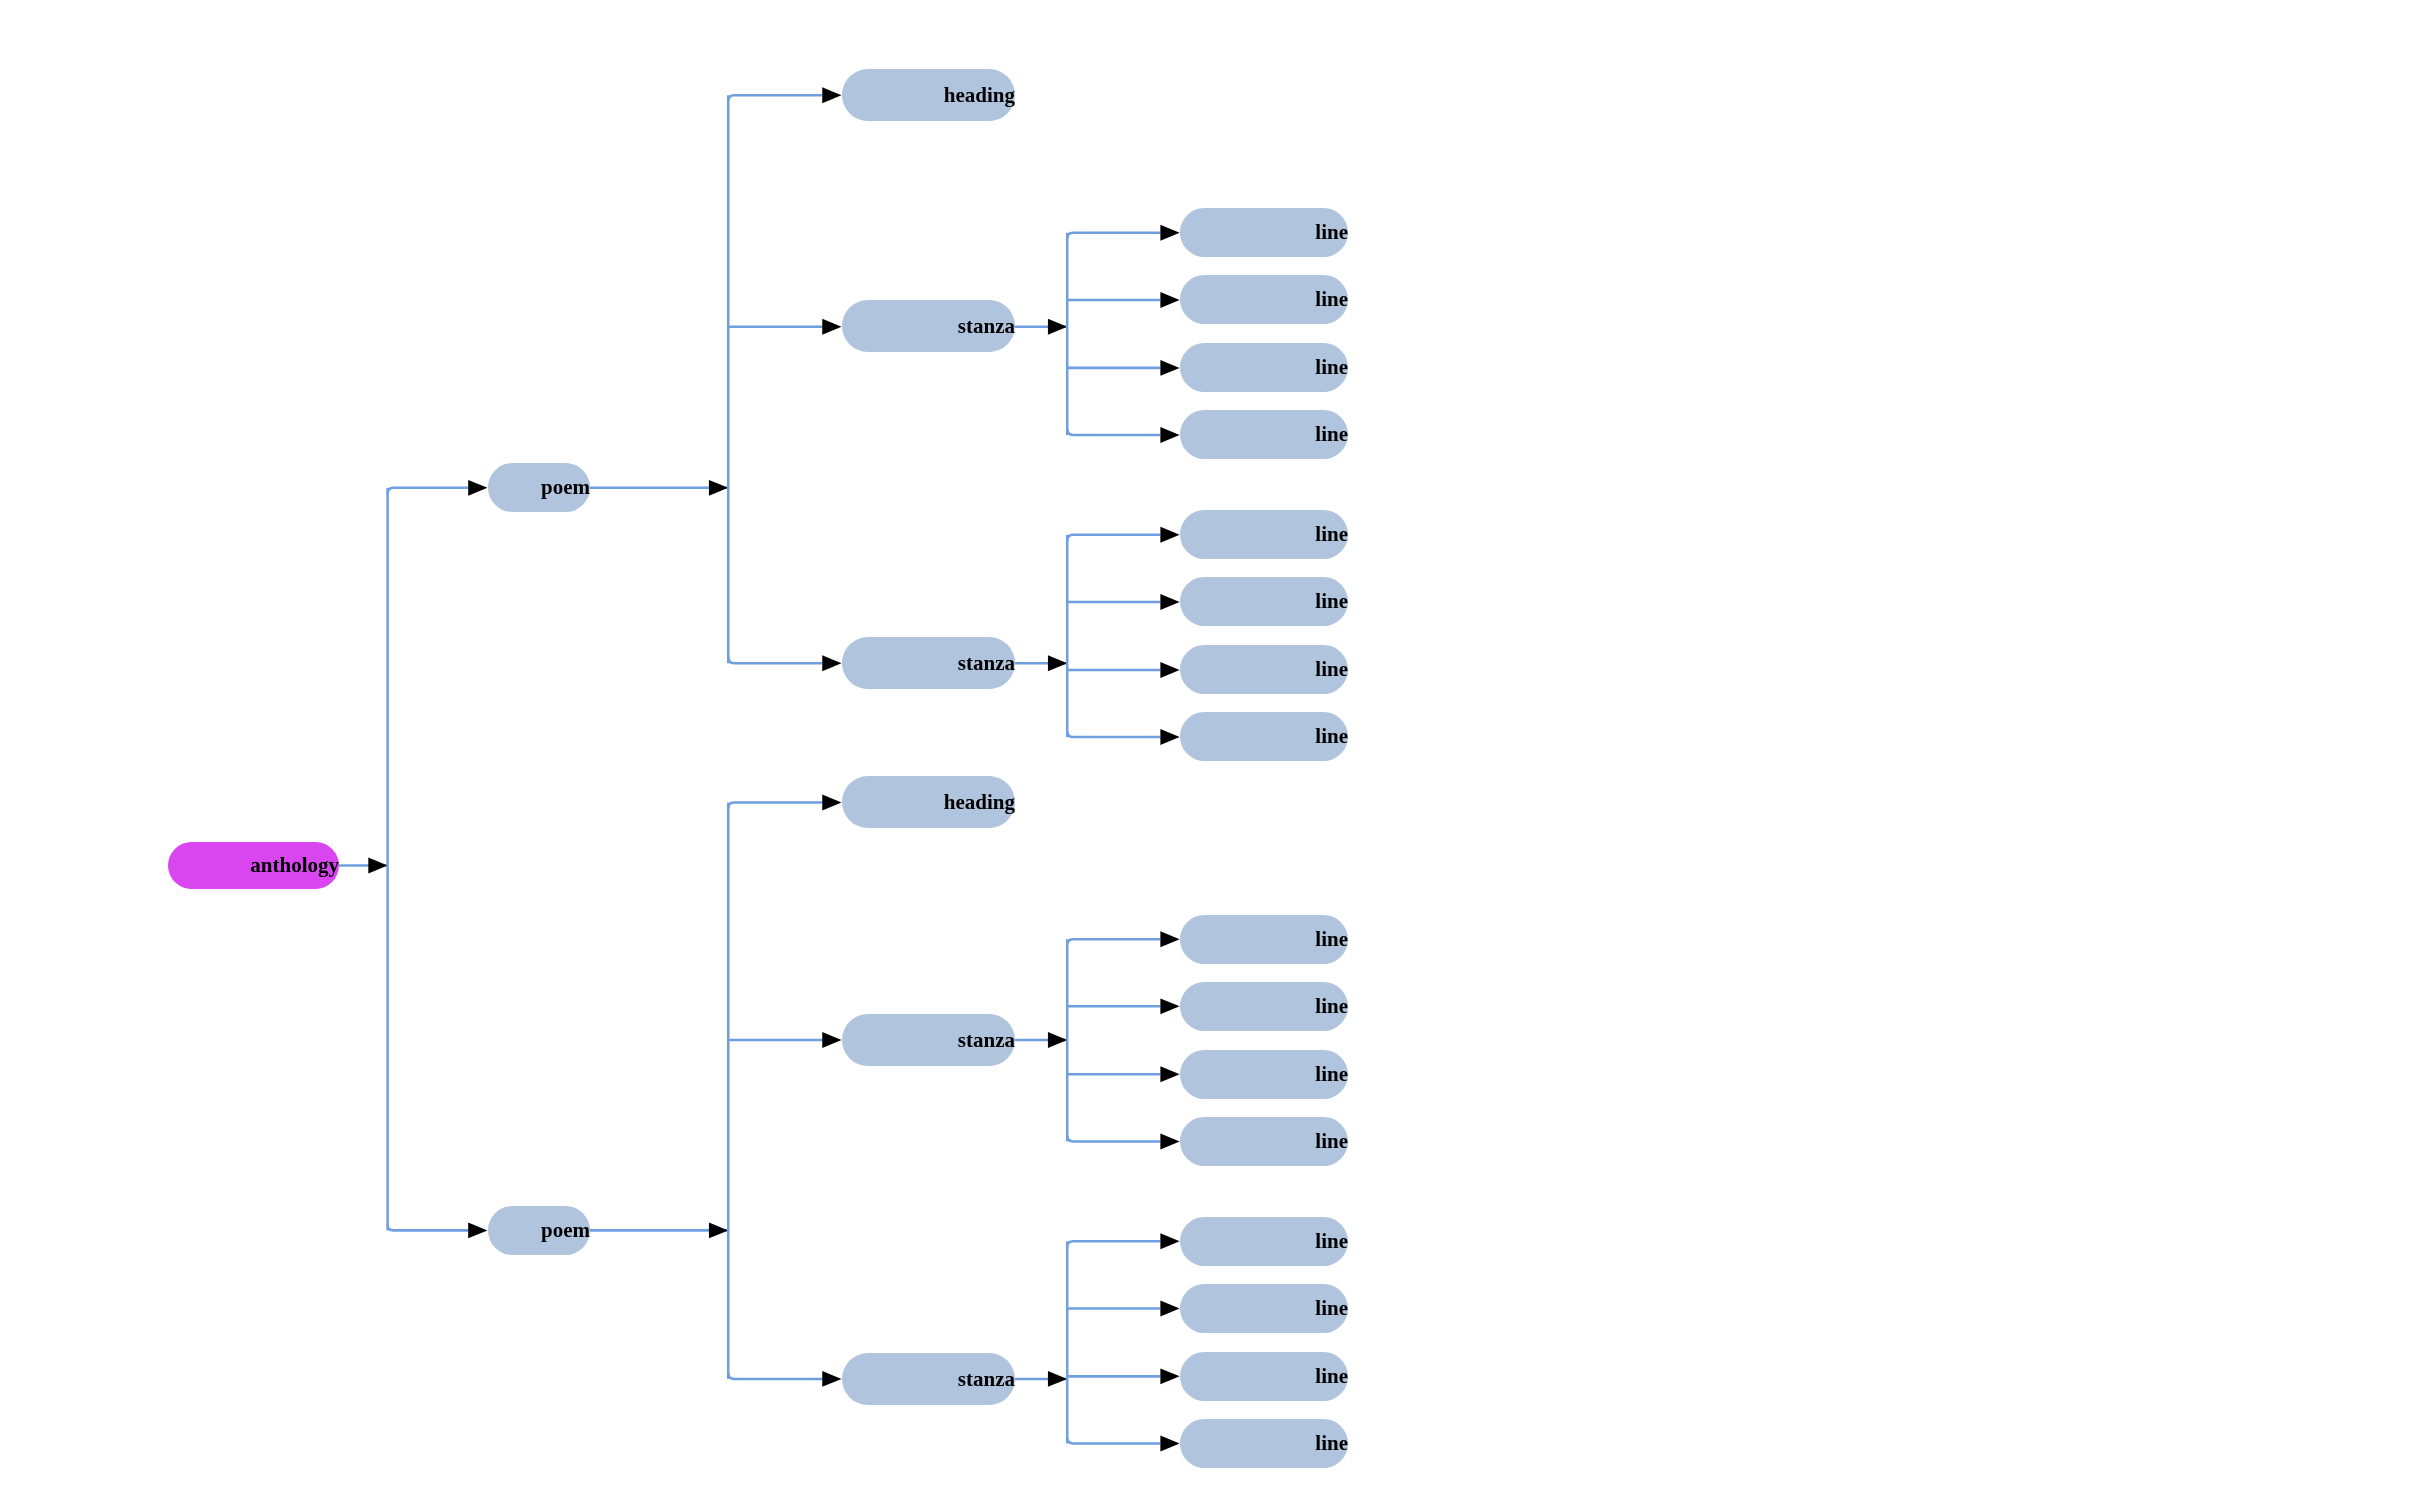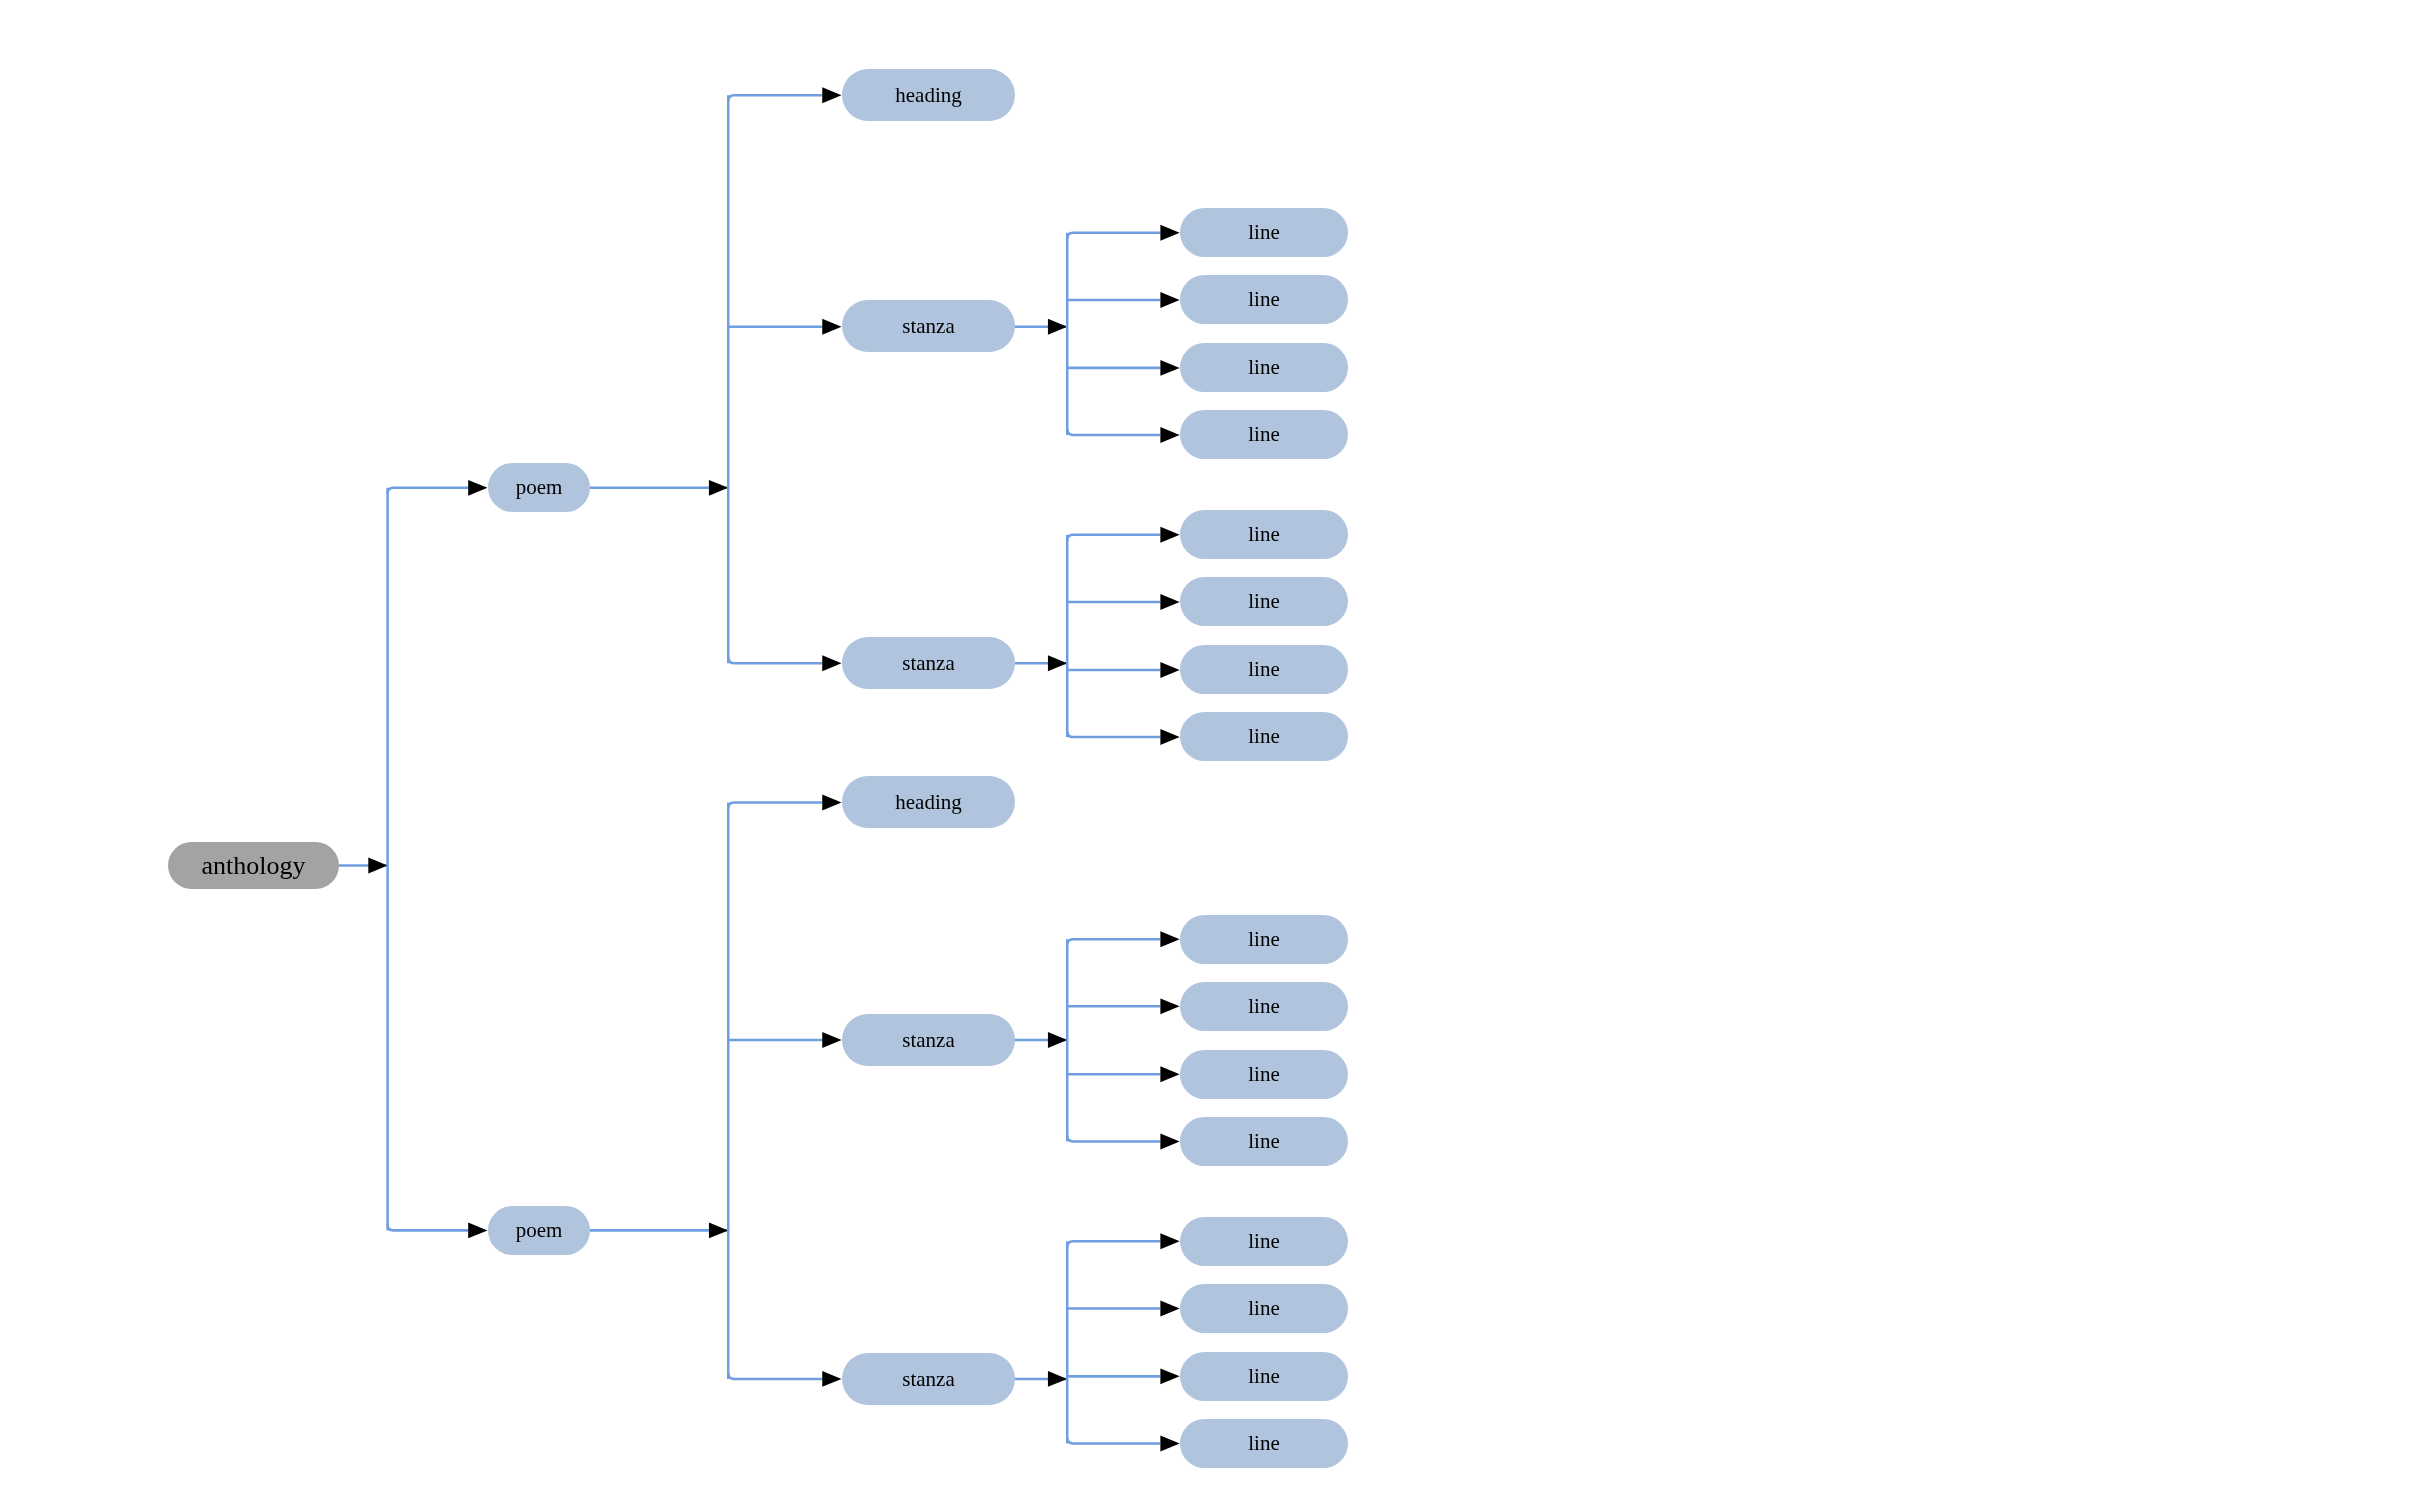--- a/index.html
+++ b/index.html
@@ -31,11 +31,11 @@
     box-sizing: border-box;
     display: flex;
     align-items: center;
-    justify-content: center;
+    justify-content: flex-end;
     background: #b0c4de;
     border-radius: 838px;
     color: #000000;
-    font-weight: normal;
+    font-weight: bold;
     font-family: "Liberation Serif", "DejaVu Serif", serif;
     line-height: 1;
     white-space: nowrap;

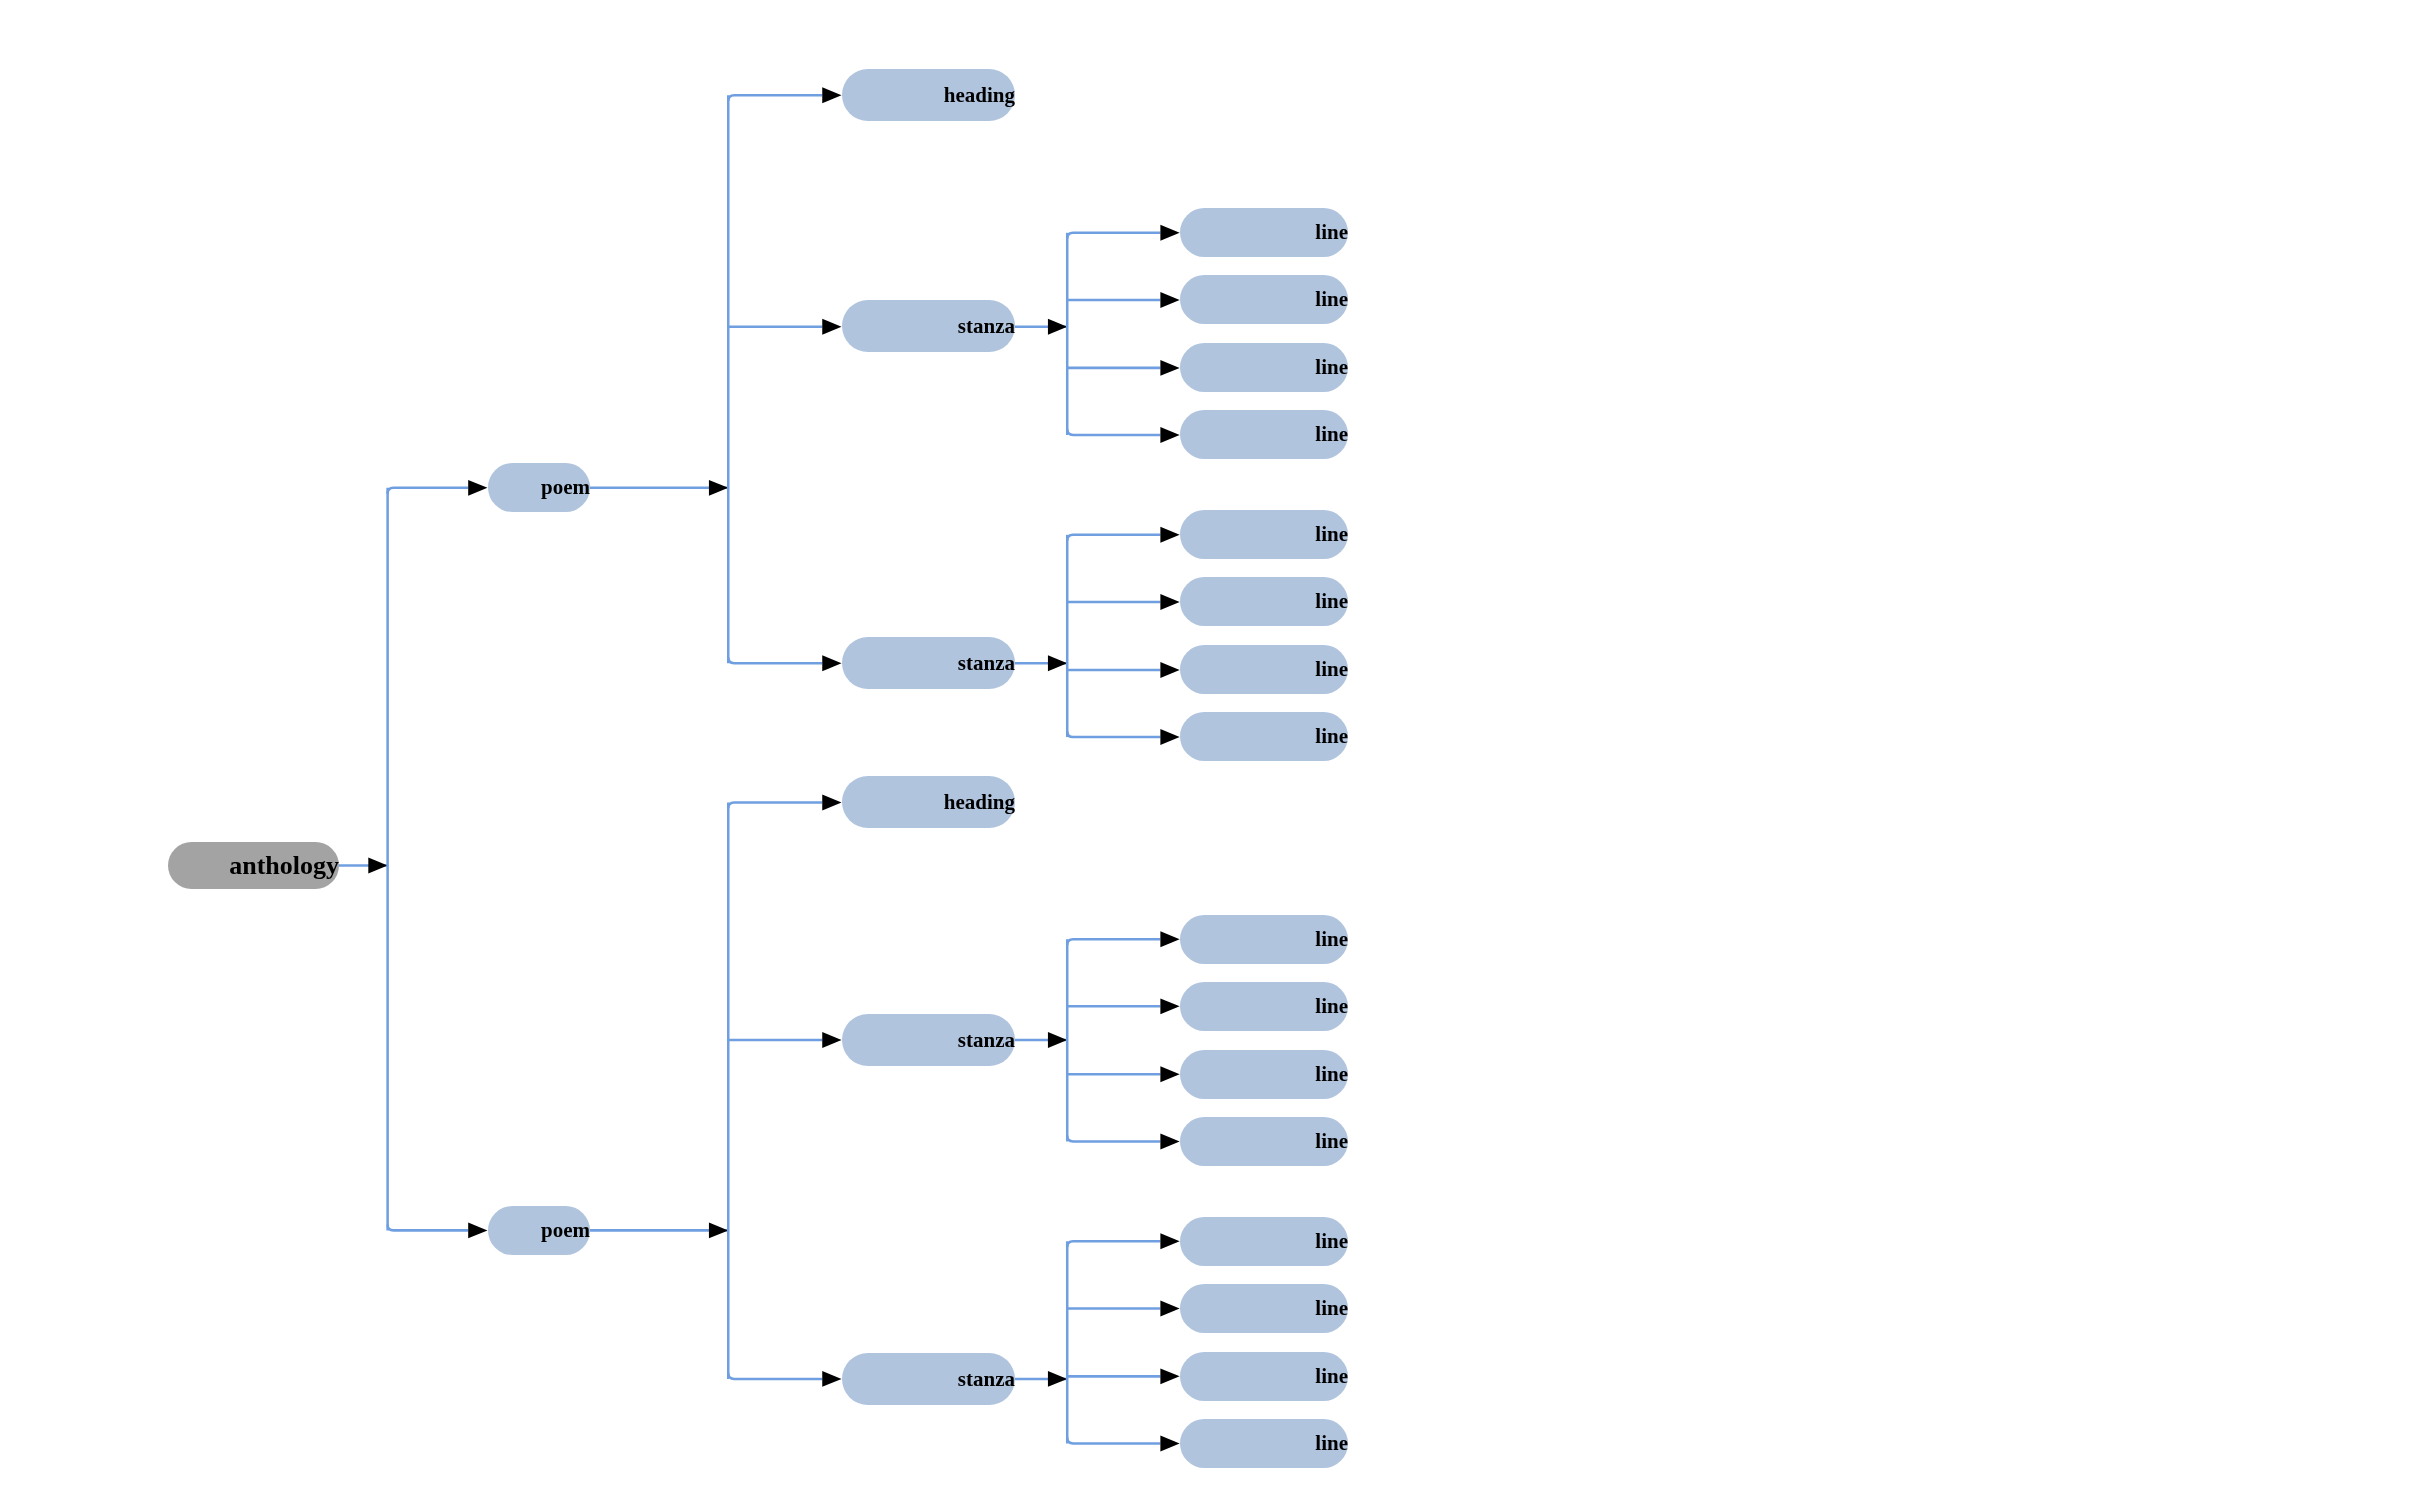--- a/index.html
+++ b/index.html
@@ -121,7 +121,7 @@
       <polygon points="1406,1720 1383,1710.5 1383,1729.5" fill="#000000"></polygon>
     </svg>
   <div id="node-layer">
-      <div class="node" style="left: 168px; top: 842px; width: 171px; height: 47px; font-size: 26px; background: #a3a3a3; color: rgb(0, 0, 0);">
+      <div class="node" style="left: 168px; top: 842px; width: 171px; height: 47px; font-size: 21px; background: #d946ef; color: rgb(0, 0, 0);">
         <span class="node-label">anthology</span>
       </div>
       <div class="node" style="left: 488px; top: 463px; width: 102px; height: 49px; font-size: 21px; background: rgb(176, 196, 222); color: rgb(0, 0, 0);">

